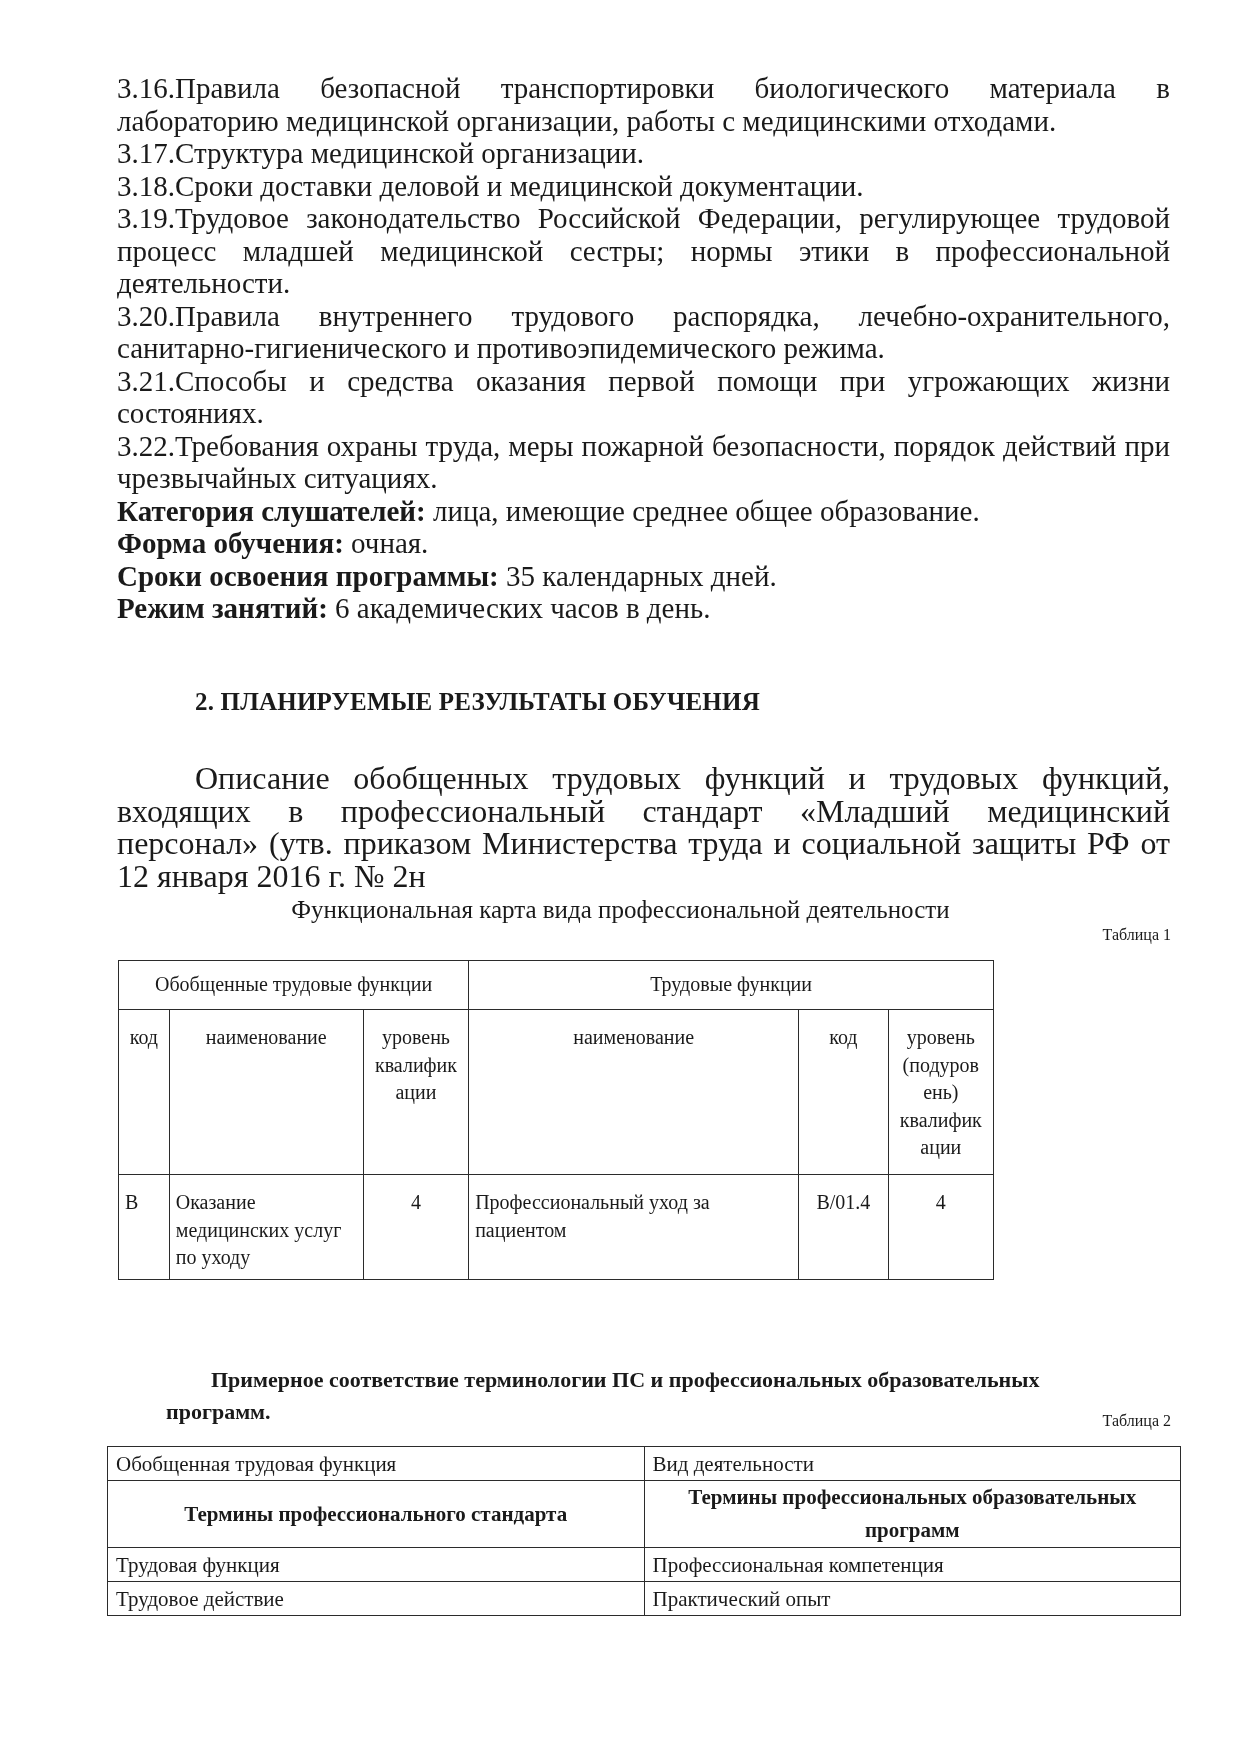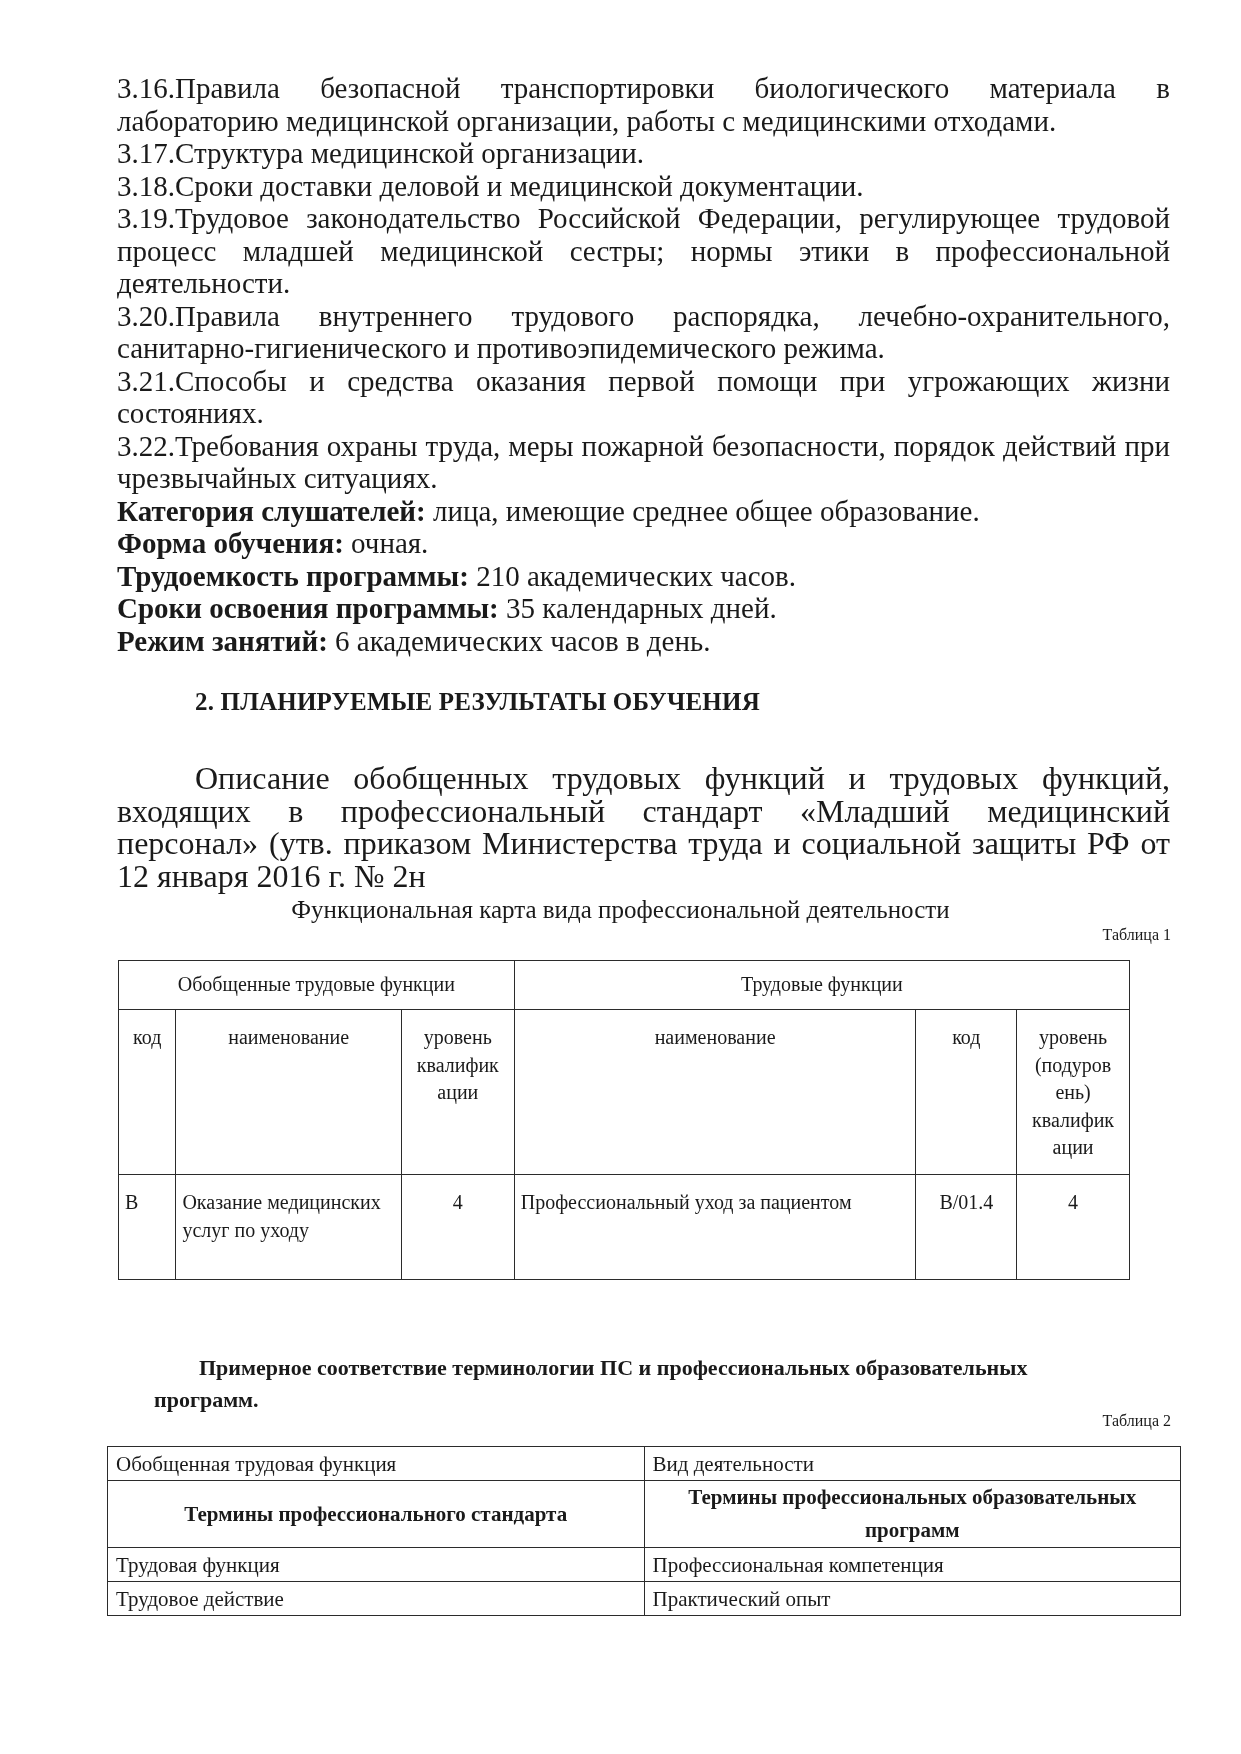--- a/index.html
+++ b/index.html
@@ -43,7 +43,6 @@
 
     <p class="p"><span class="label">Категория слушателей:</span><span> лица, имеющие среднее общее образование.</span></p>
     <p class="p"><span class="label">Форма обучения:</span><span> очная.</span></p>
-    <p class="p"><span class="label">Трудоемкость программы:</span><span> 210 академических часов.</span></p>
     <p class="p"><span class="label">Сроки освоения программы:</span><span> 35 календарных дней.</span></p>
     <p class="p"><span class="label">Режим занятий:</span><span> 6 академических часов в день.</span></p>
   </div>

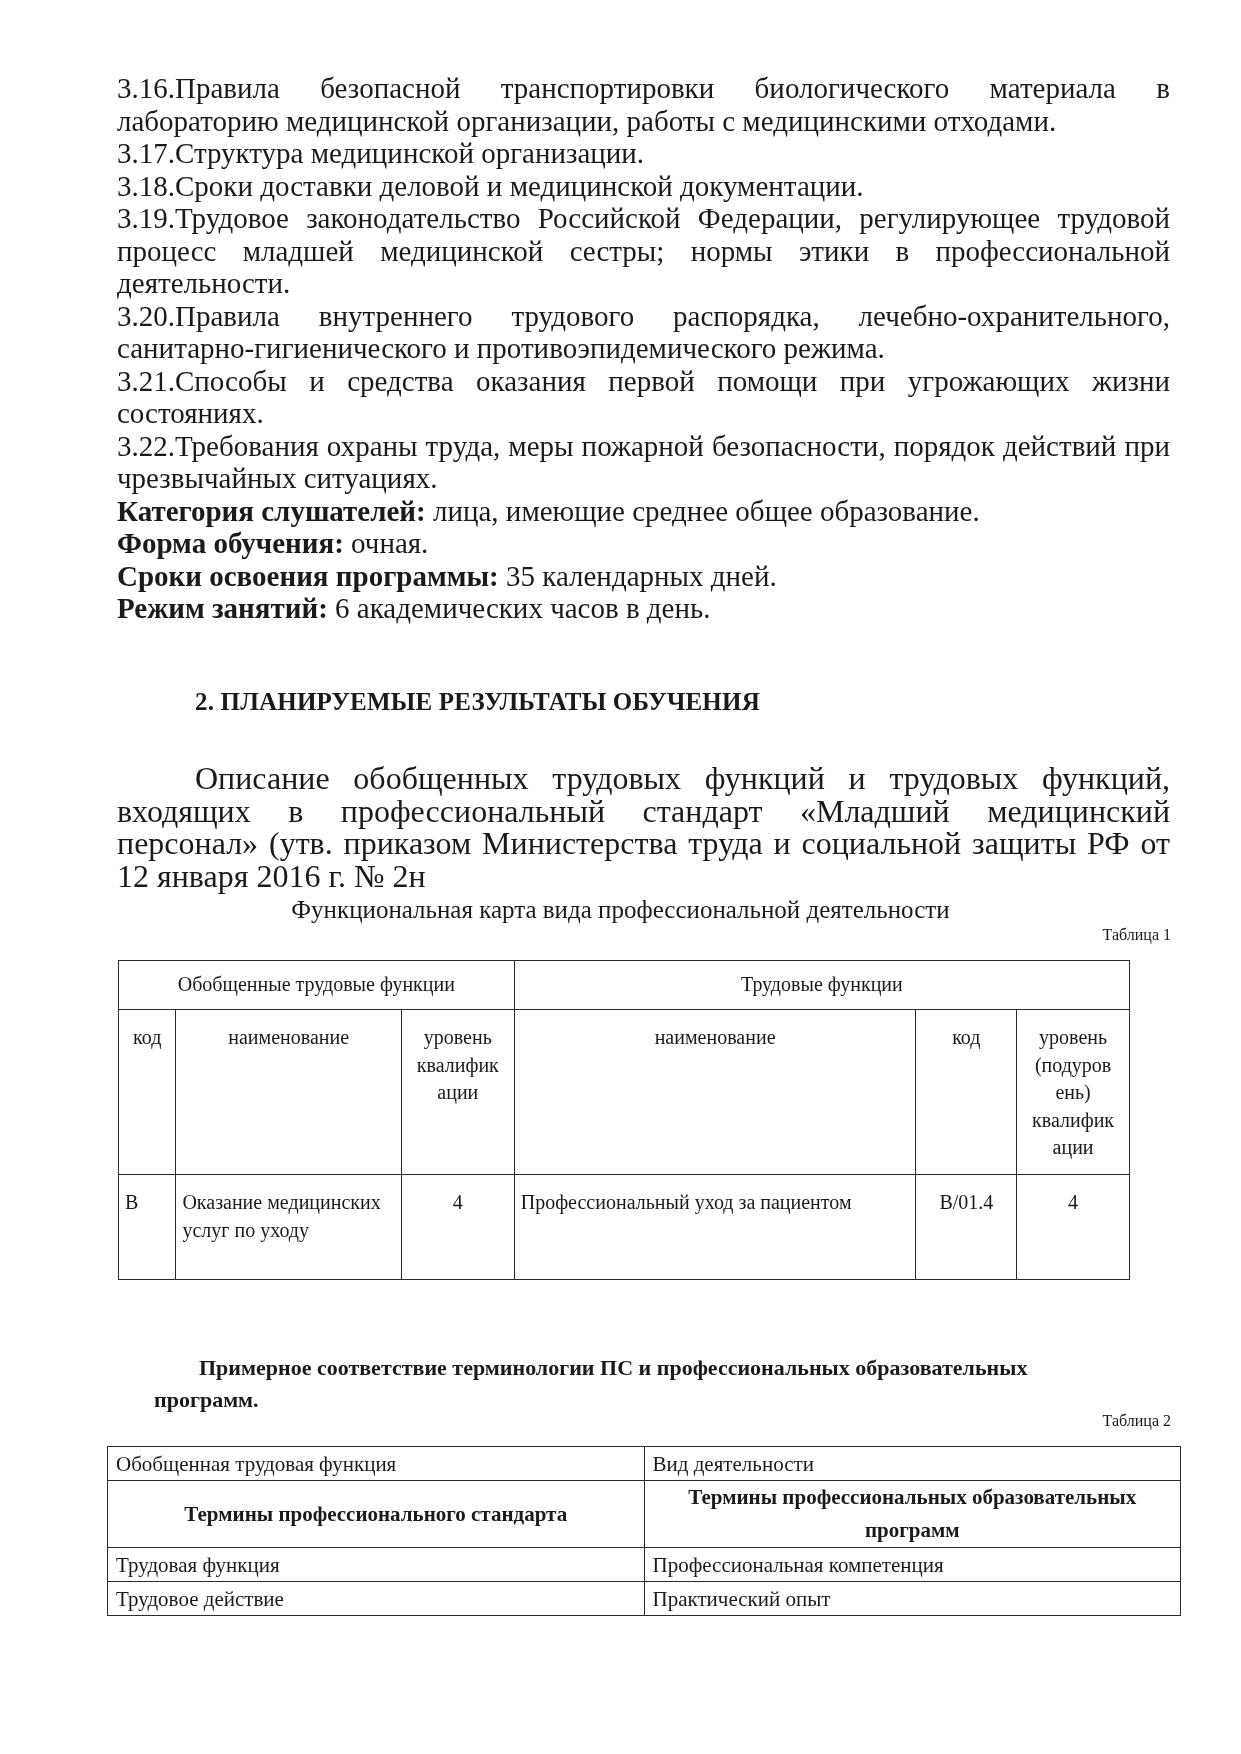--- a/index.html
+++ b/index.html
@@ -15,7 +15,7 @@
   .tnum { position: absolute; right: 70px; font-size: 16px; margin: 0; }
   table { border-collapse: collapse; position: absolute; font-family: "Liberation Serif", "DejaVu Serif", serif; }
   td, th { border: 1.5px solid #2b2b2b; vertical-align: top; font-weight: normal; }
-  #t1 { left: 118px; top: 960px; width: 1012px; font-size: 20px; line-height: 27.5px; }
+  #t1 { left: 118px; top: 960px; width: 876px; font-size: 20px; line-height: 27.5px; }
   #t1 .hdr1 td { text-align: center; vertical-align: middle; height: 48px; padding: 0 4px; }
   #t1 .hdr2 td { text-align: center; padding: 14px 4px 0 4px; height: 150px; }
   #t1 .row td { padding: 14px 6px 0 6px; height: 90px; }

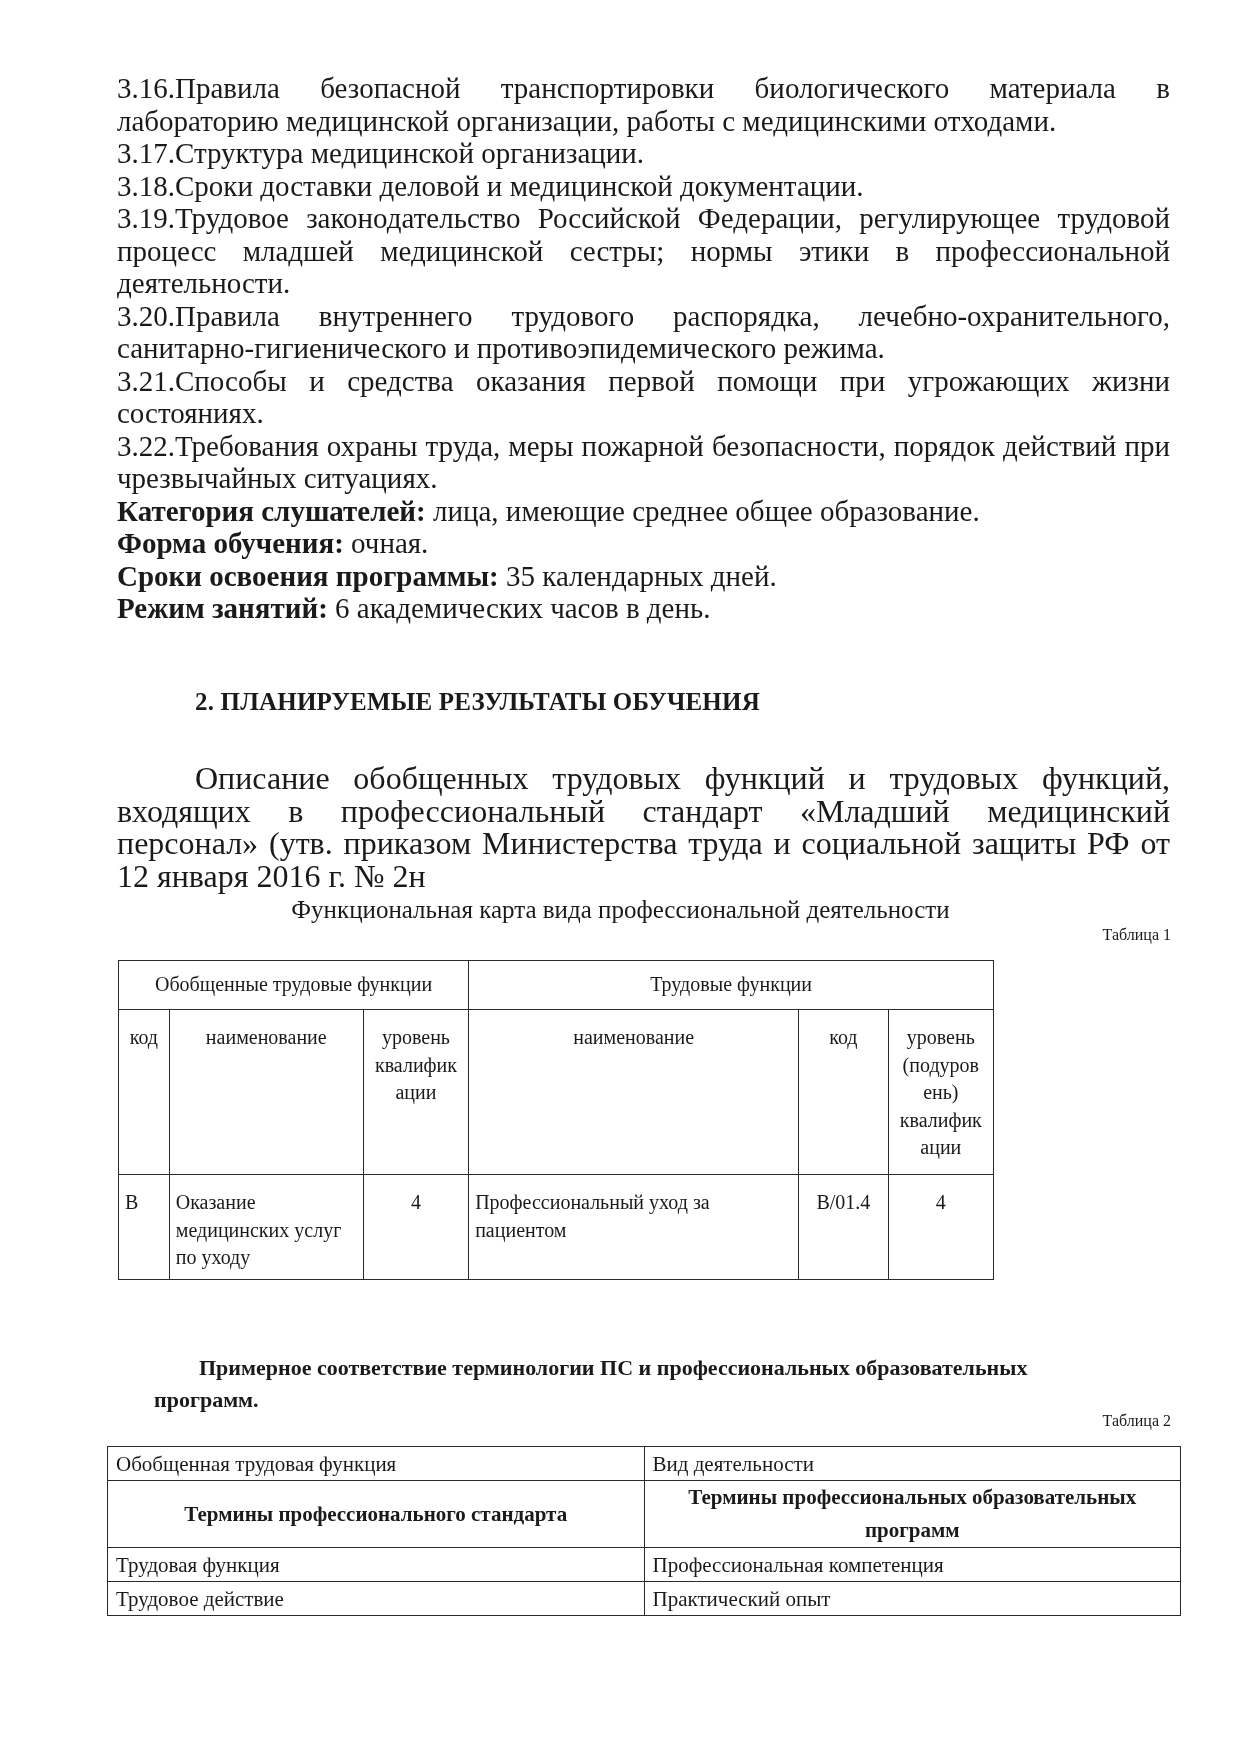--- a/index.html
+++ b/index.html
@@ -21,7 +21,7 @@
   #t1 .row td { padding: 14px 6px 0 6px; height: 90px; }
   #t1 .c { text-align: center; }
   #t1 .l { text-align: left; }
-  .t2title { position: absolute; left: 150px; top: 1348px; width: 1020px; font-size: 22px; font-weight: bold; line-height: 32px; margin: 4px; text-indent: 45px; }
+  .t2title { position: absolute; left: 150px; top: 1348px; width: 1020px; font-size: 22px; font-weight: bold; line-height: 32px; margin: 16px; text-indent: 45px; }
   .t2title span { display: block; }
   #t2 { left: 107px; top: 1446px; width: 1074px; font-size: 21px; }
   #t2 th { font-weight: bold; text-align: center; vertical-align: middle; height: 66px; line-height: 33px; padding: 0 6px; }

